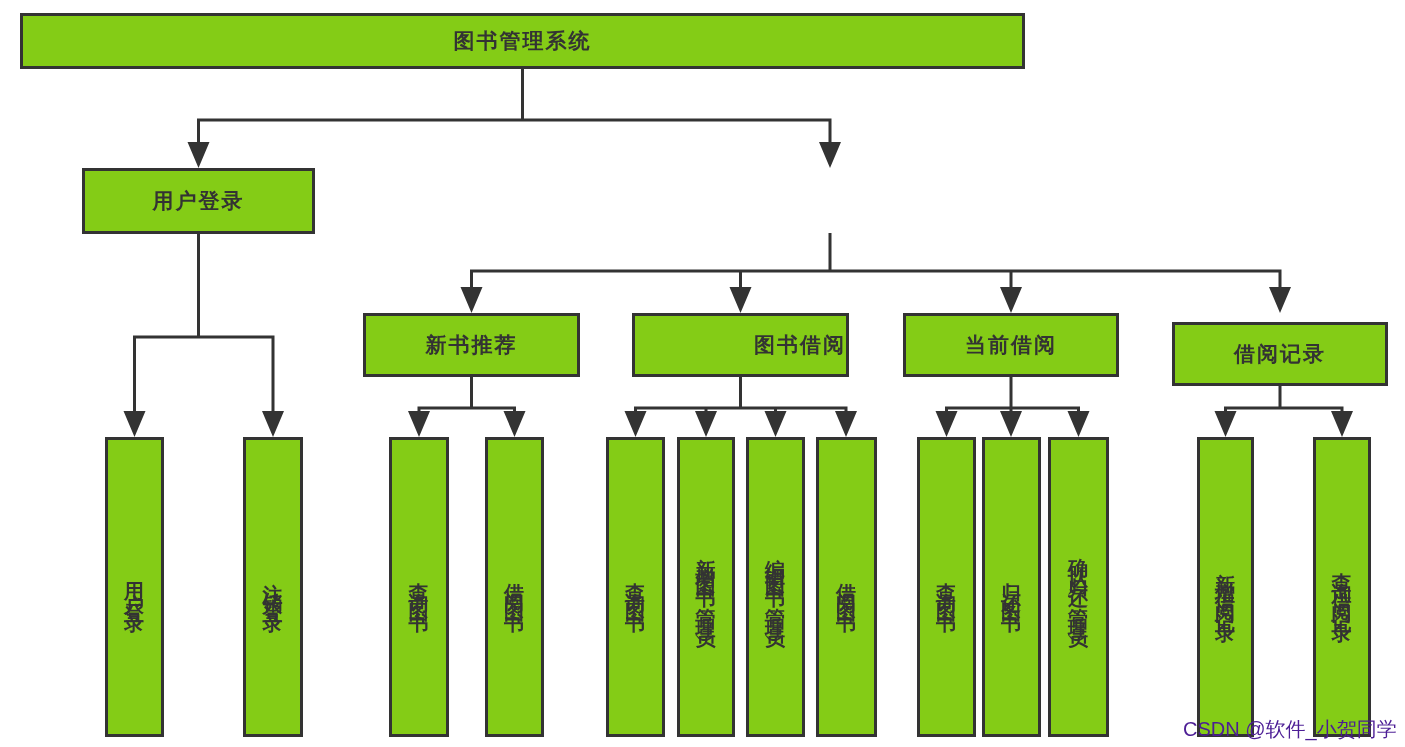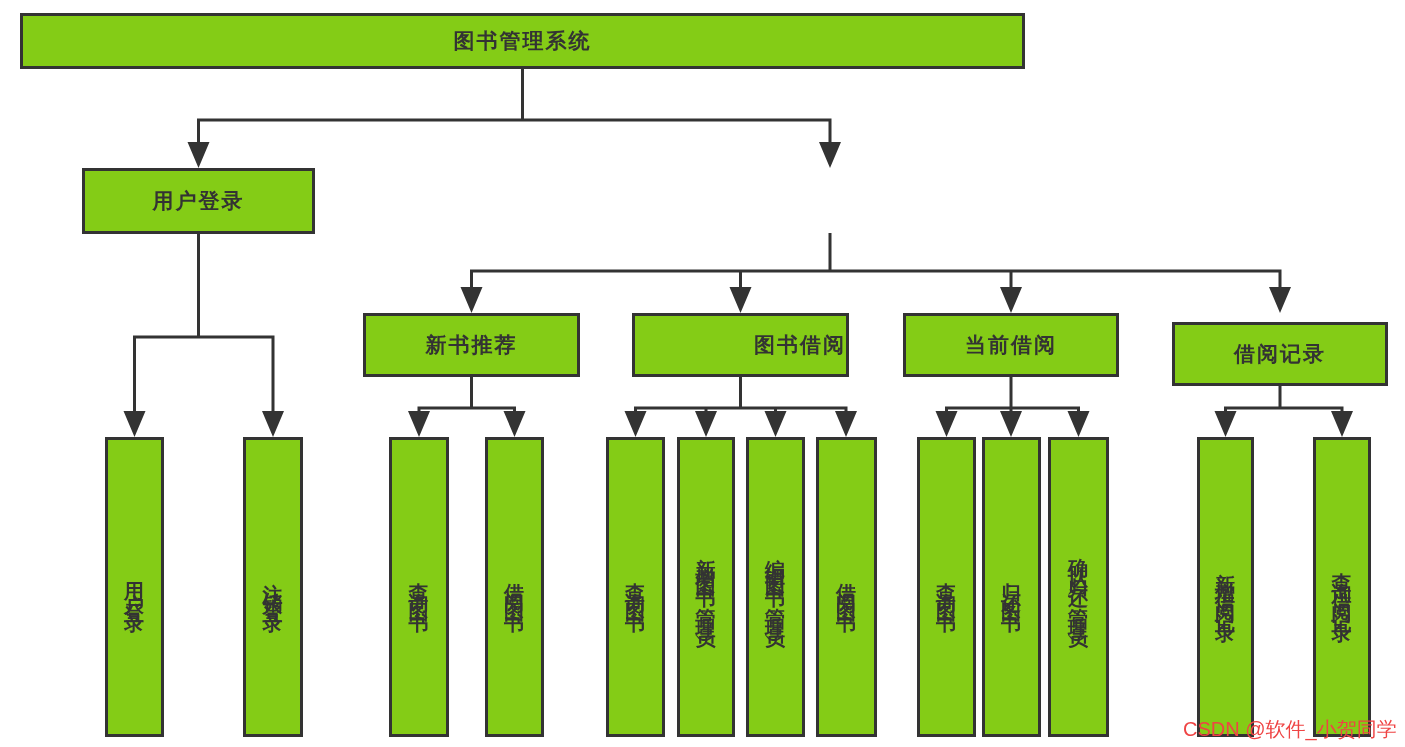--- a/index.html
+++ b/index.html
@@ -41,7 +41,7 @@
     left: 1183px;
     top: 716px;
     font-size: 20px;
-    color: #ef4444;
+    color: #4c1d95;
     white-space: nowrap;
     z-index: 5;
   }

